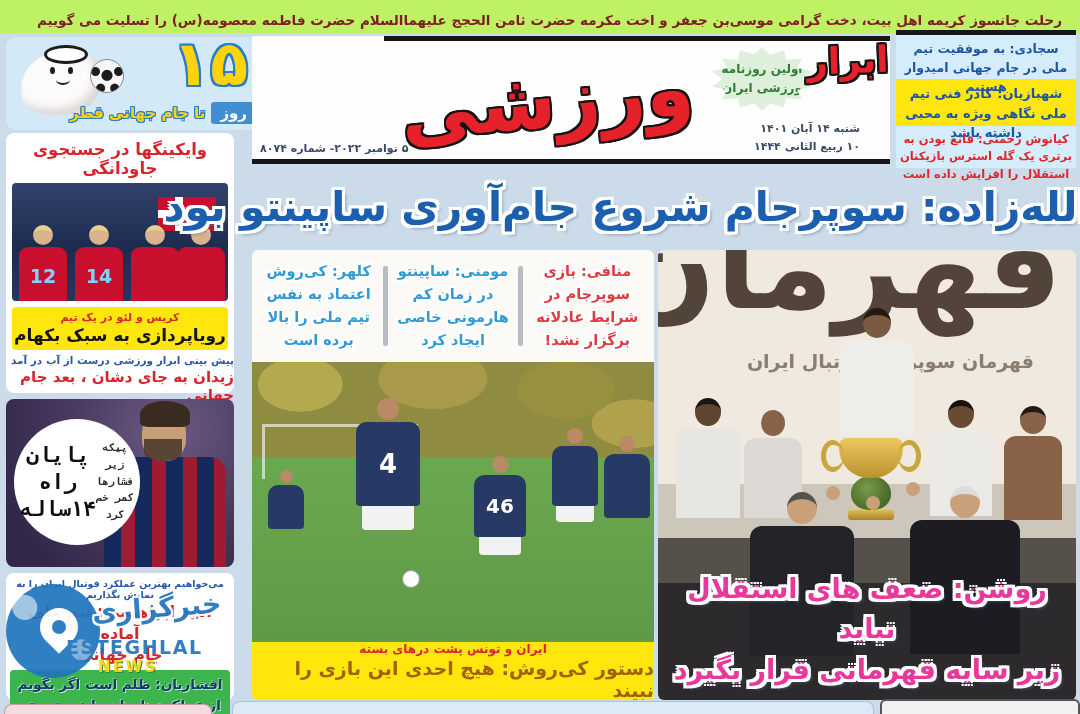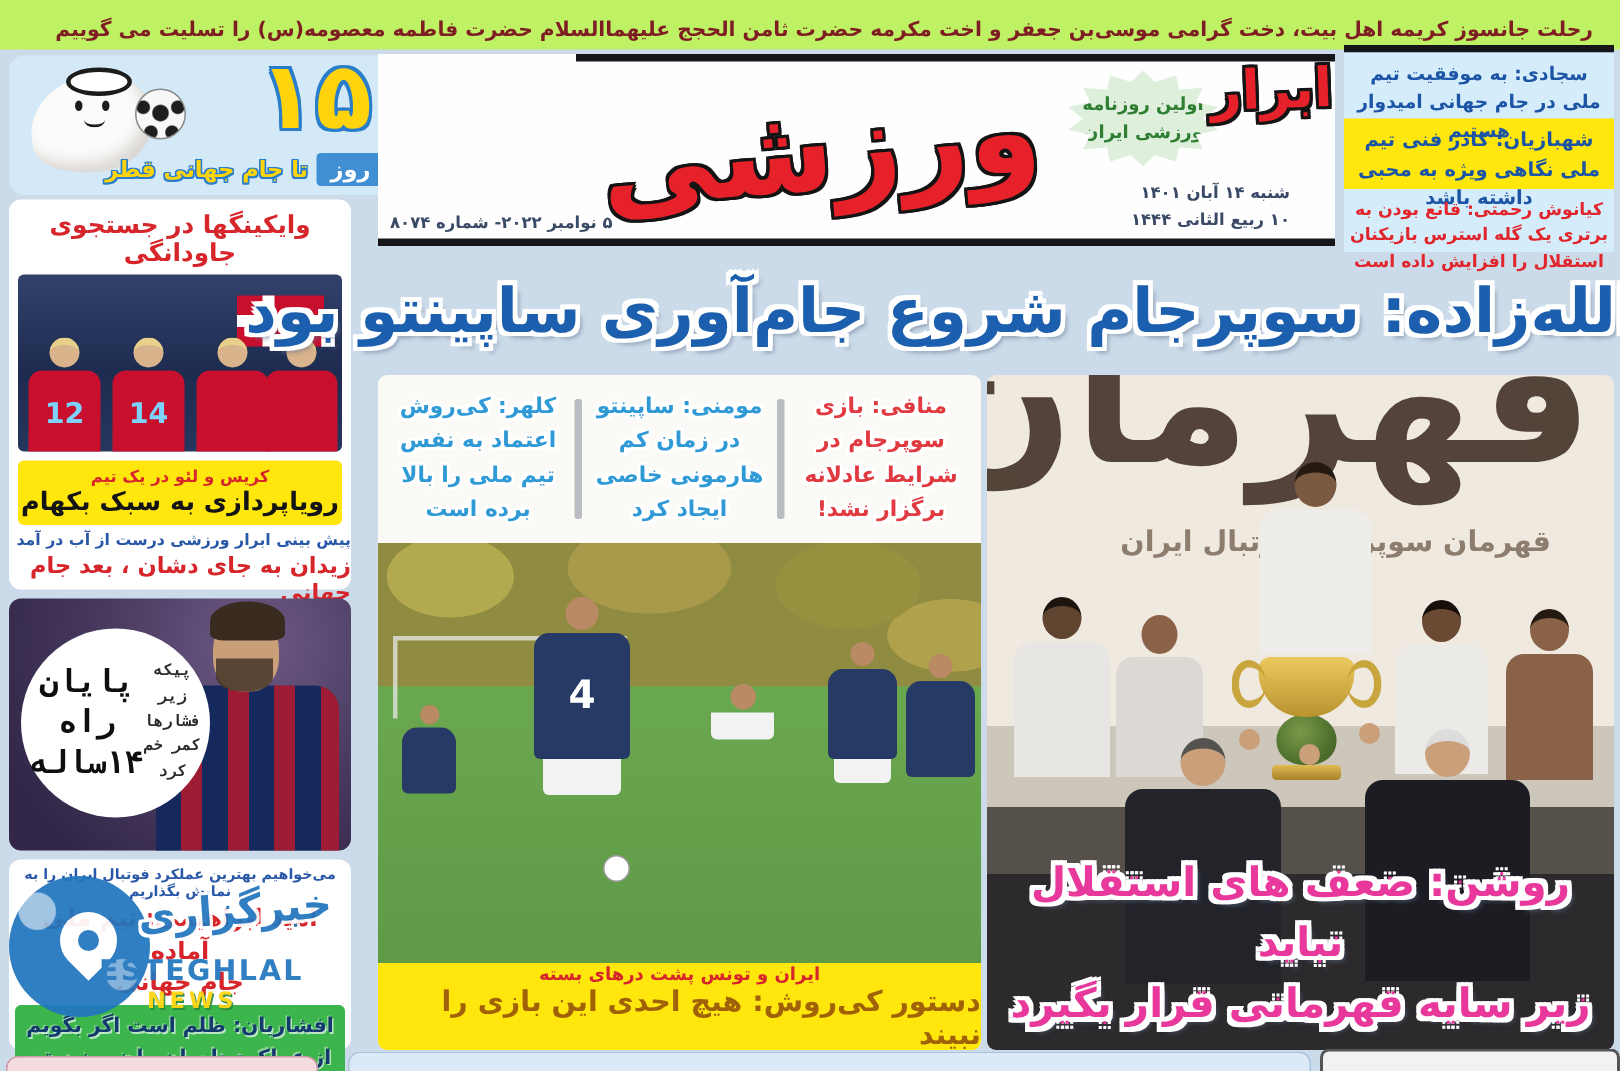--- a/index.html
+++ b/index.html
@@ -332,6 +332,7 @@
       </div>
       <div class="tp" style="left:222px;top:94px;">
         <div class="tp-head" style="width:17px;height:17px;"></div>
+        <div class="tp-shirt" style="width:52px;height:62px;font-size:20px;">46</div>
         <div class="tp-shorts" style="width:42px;height:18px;"></div>
       </div>
       <div class="tp" style="left:300px;top:66px;">

